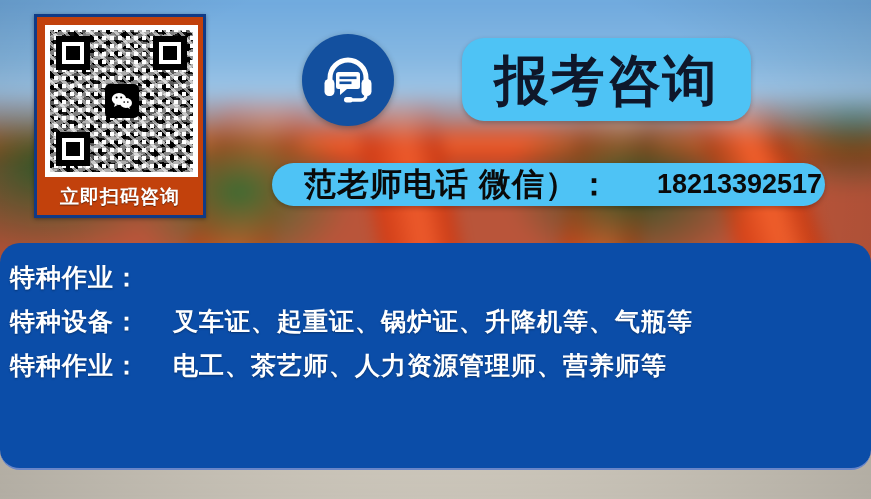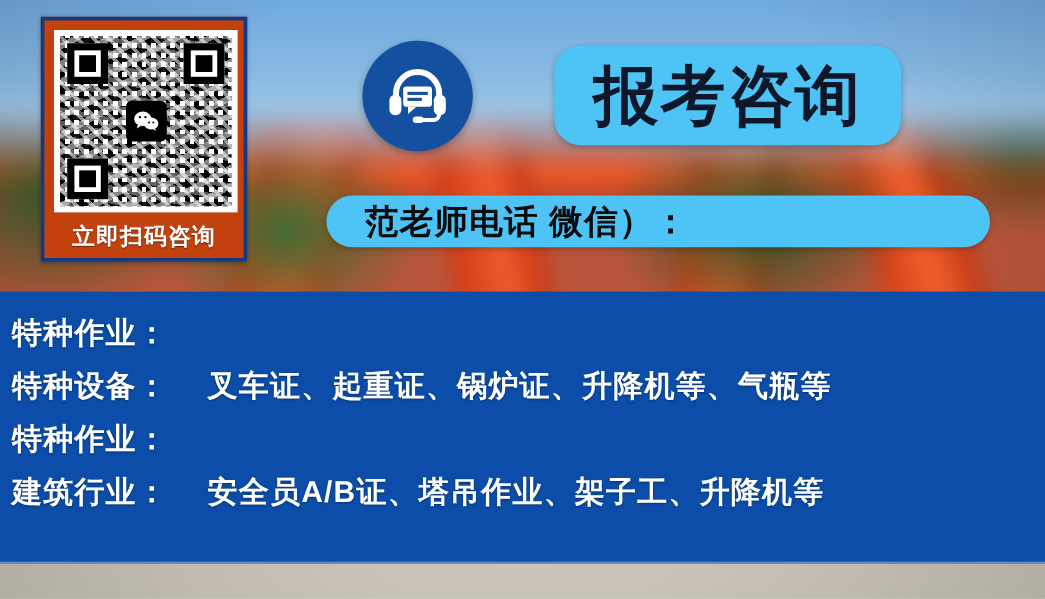--- a/index.html
+++ b/index.html
@@ -107,7 +107,7 @@
     box-shadow:0 2px 5px rgba(0,0,0,.25);
   }
   .phone-label{
-    font-size:28px;font-weight:bold;color:#0a0a0a;margin-left:32px;letter-spacing:1px;text-align:center;
+    font-size:32px;font-weight:bold;color:#0a0a0a;margin-left:32px;letter-spacing:1px;text-align:center;
   }
   .phone-number{
     font-size:27px;font-weight:bold;color:#0a0a0a;margin-left:46px;letter-spacing:0px;

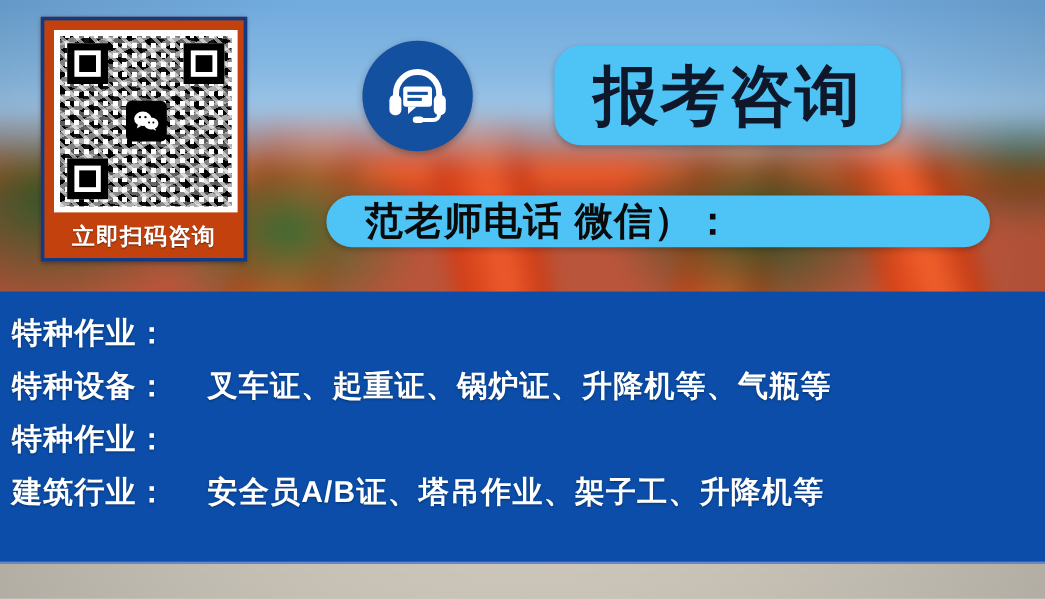--- a/index.html
+++ b/index.html
@@ -193,6 +193,7 @@
 
   <div class="phone-pill">
     <span class="phone-label">范老师电话 微信）：</span>
+    <span class="phone-number">18213392517</span>
   </div>
 
   <div class="info-panel">

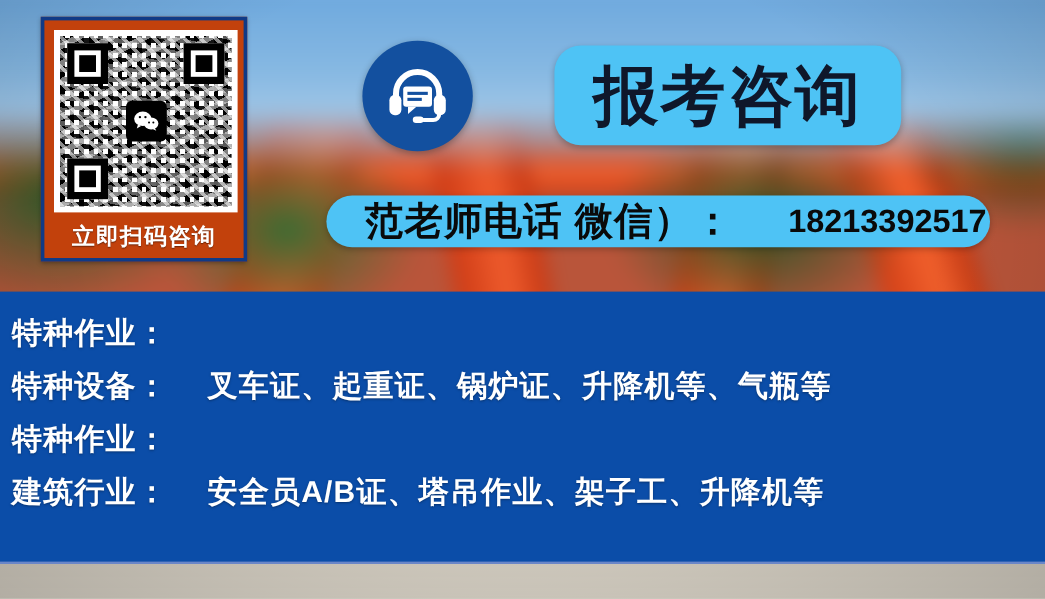--- a/index.html
+++ b/index.html
@@ -120,6 +120,7 @@
     border-bottom:2px solid #6a86c8;
     box-sizing:border-box;
     padding:18px 0 0 10px;
+    border-radius:20px;
   }
   .info-row{
     display:flex;align-items:baseline;margin-bottom:11px;white-space:nowrap;

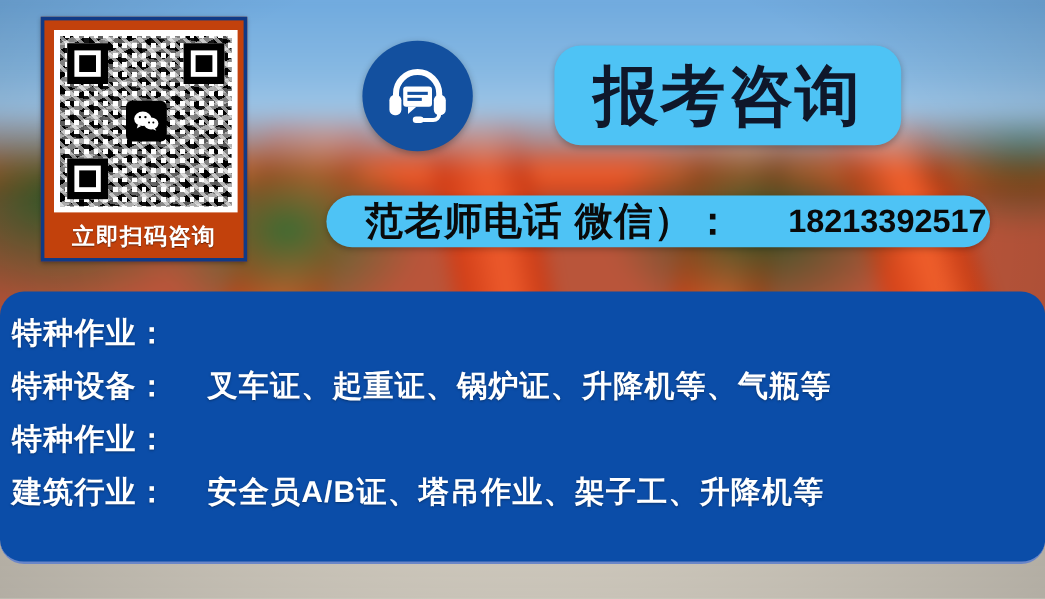--- a/index.html
+++ b/index.html
@@ -210,6 +210,7 @@
 
     <div class="info-row">
       <span class="info-key">特种作业：</span>
+      <span class="info-val">电工、茶艺师、人力资源管理师、营养师等</span>
     </div>
 
     <div class="info-row">

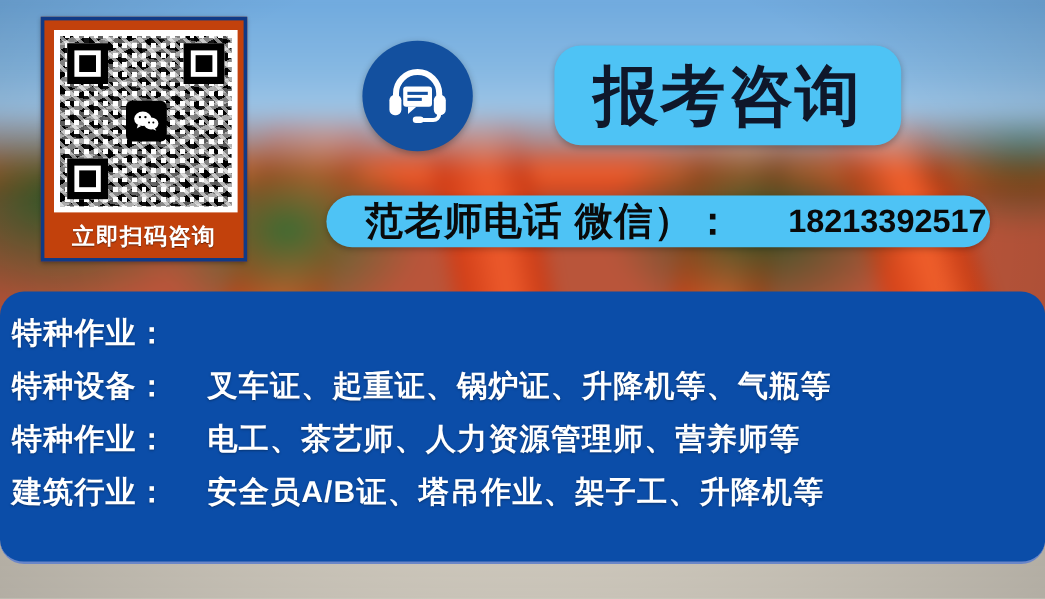--- a/index.html
+++ b/index.html
@@ -213,10 +213,6 @@
       <span class="info-val">电工、茶艺师、人力资源管理师、营养师等</span>
     </div>
 
-    <div class="info-row">
-      <span class="info-key">建筑行业：</span>
-      <span class="info-val">安全员A/B证、塔吊作业、架子工、升降机等</span>
-    </div>
 
   </div>
 </div>

